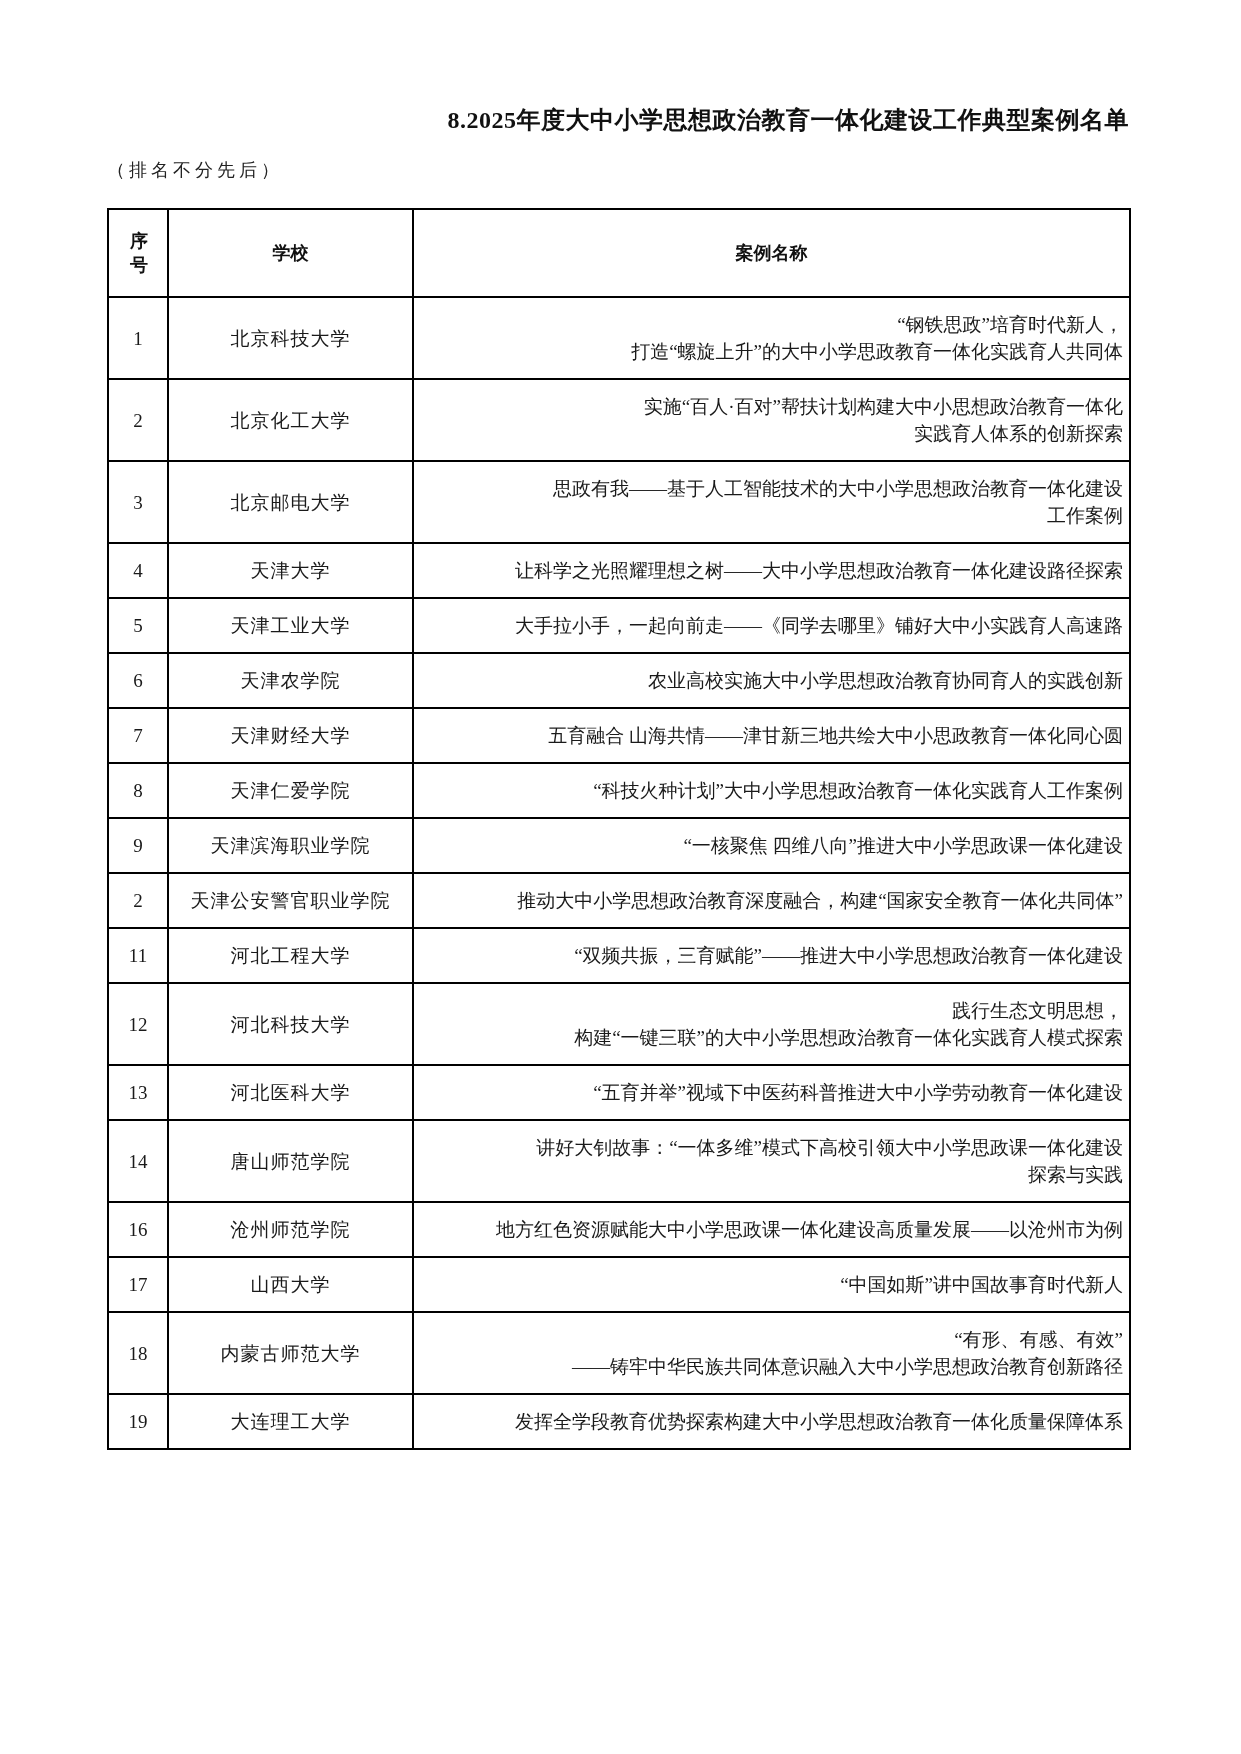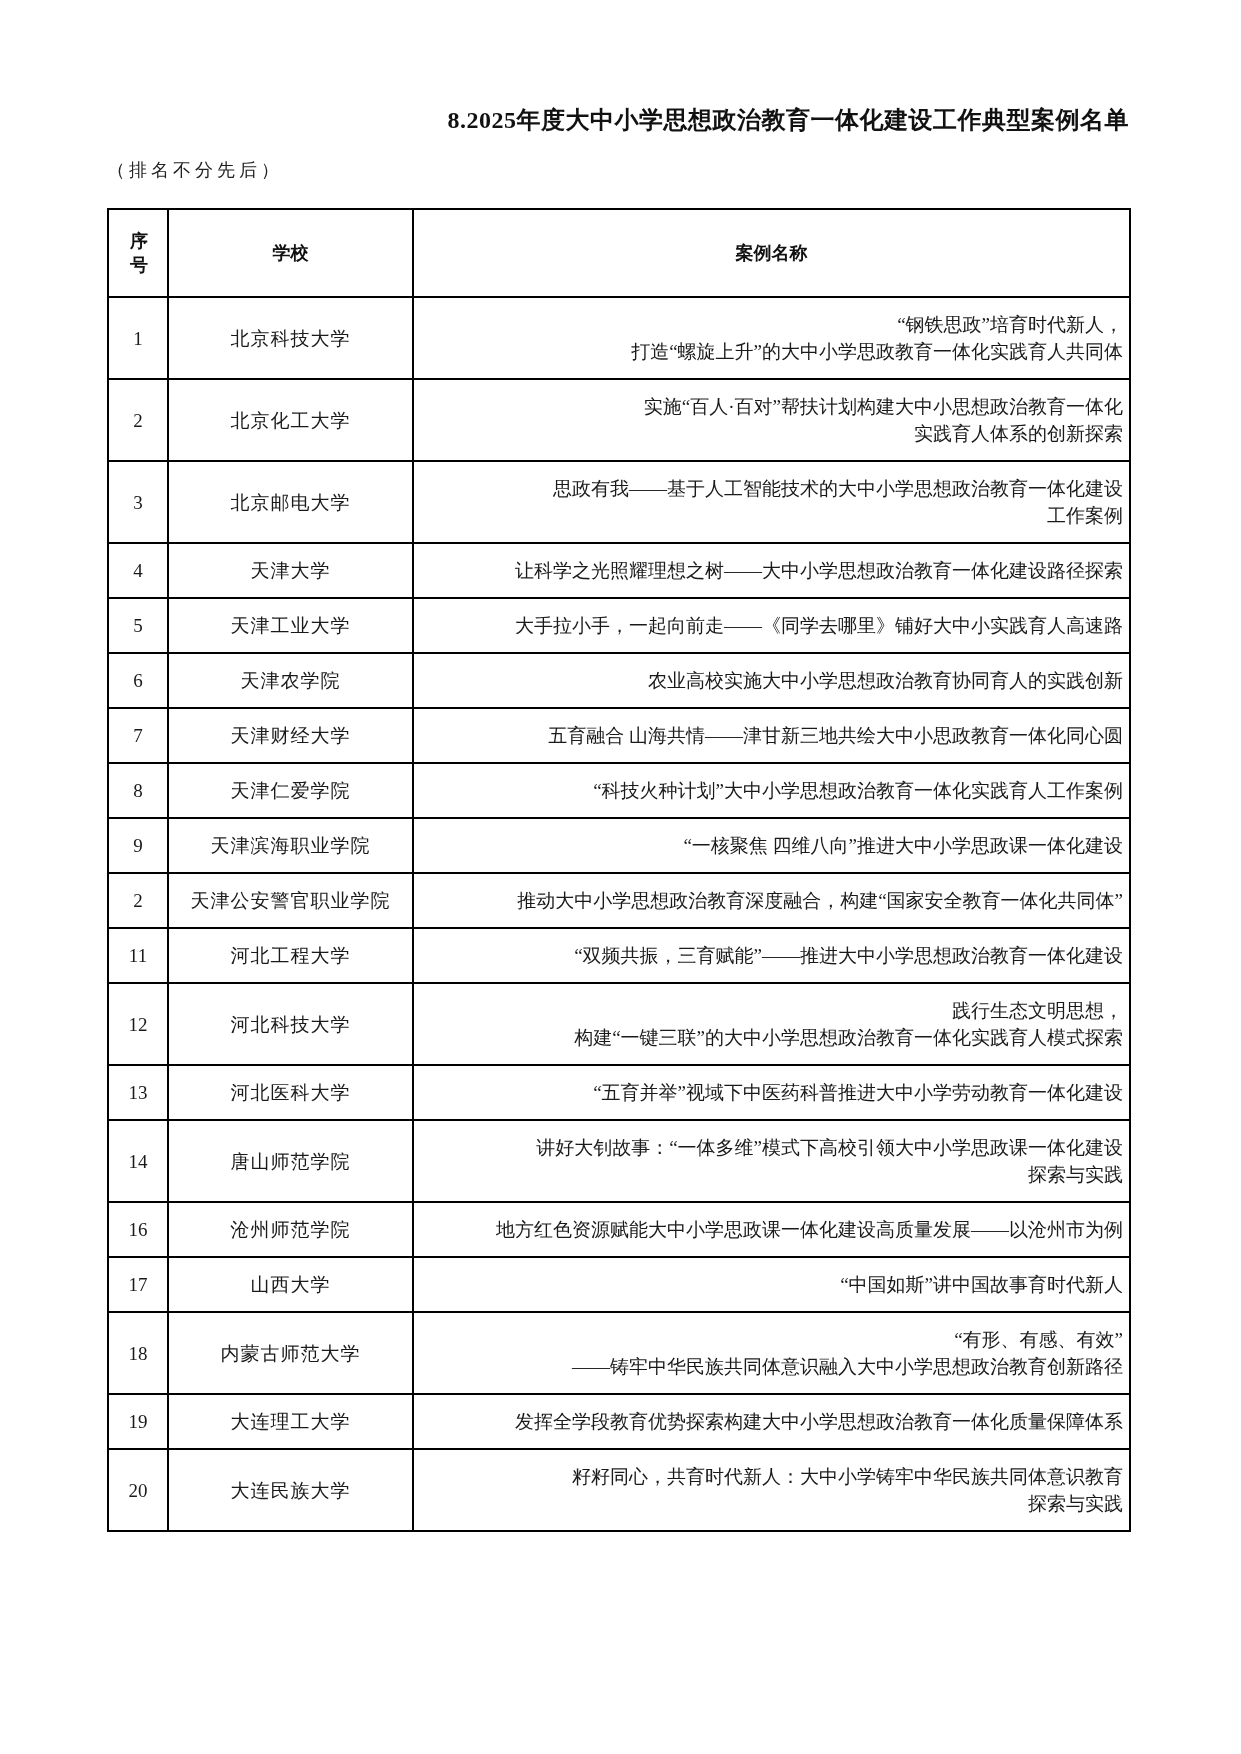--- a/index.html
+++ b/index.html
@@ -227,14 +227,6 @@
               <div class="case-line">发挥全学段教育优势探索构建大中小学思想政治教育一体化质量保障体系</div>
             </td>
           </tr>
-          <tr>
-            <td class="cell-no">20</td>
-            <td class="cell-school">大连民族大学</td>
-            <td class="cell-case">
-              <div class="case-line">籽籽同心，共育时代新人：大中小学铸牢中华民族共同体意识教育</div>
-              <div class="case-line">探索与实践</div>
-            </td>
-          </tr>
         </tbody>
     </table>
   </div>

